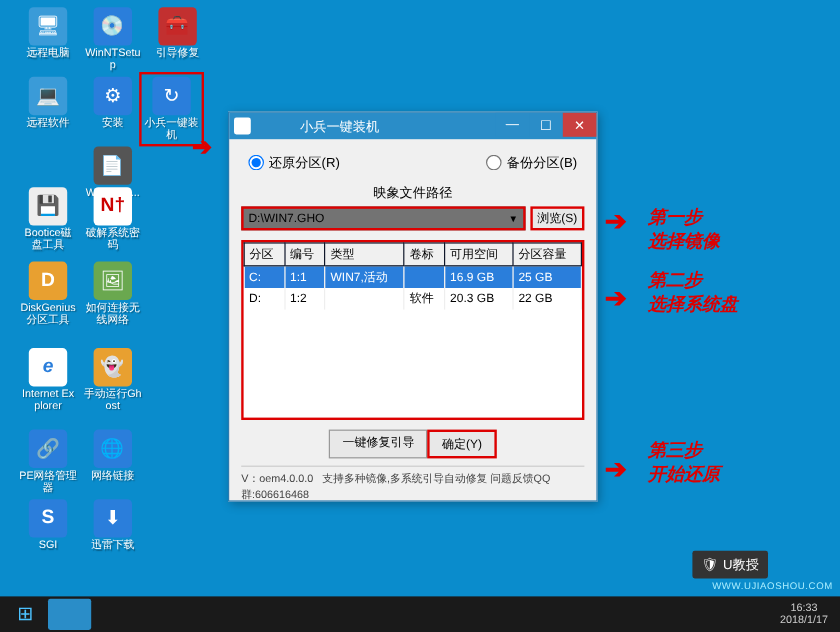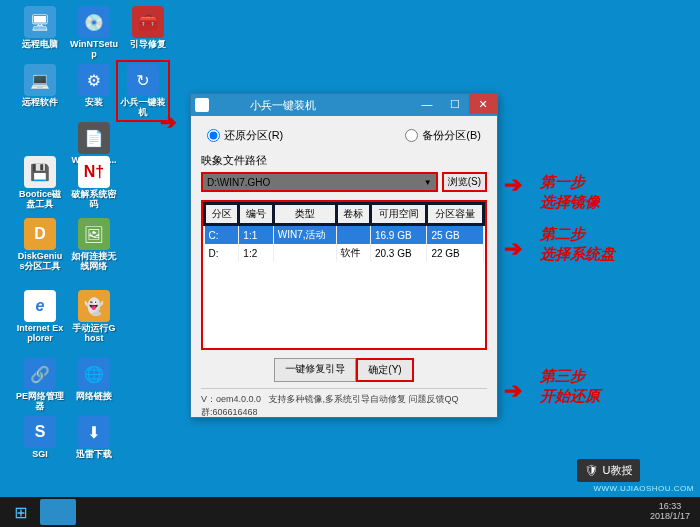--- a/index.html
+++ b/index.html
@@ -9,7 +9,7 @@
 .desktop { position: absolute; top: 0; left: 0; width: 100%; height: 100%; }
 .dicon { position: absolute; width: 48px; text-align: center; color: #fff; font-size: 9px; cursor: pointer; }
 .dicon .ibox { width: 32px; height: 32px; margin: 0 auto 2px; border-radius: 4px; display: flex; align-items: center; justify-content: center; font-size: 16px; }
-.dicon .lbl { line-height: 1.1; word-break: break-all; text-shadow: 1px 1px 1px rgba(0,0,0,0.4); font-weight: bold; }
+.dicon .lbl { line-height: 1.1; word-break: break-all; text-shadow: 1px 1px 1px rgba(0,0,0,0.4); }
 
 
 .selected-icon { border: 2px solid #d00; padding: 2px; }

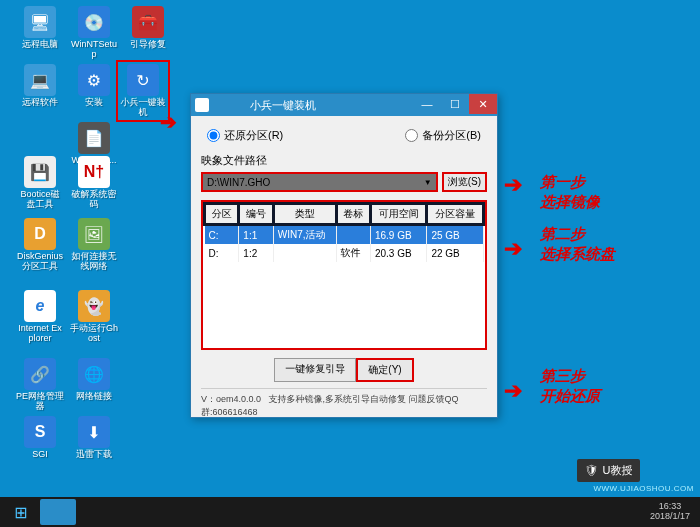--- a/index.html
+++ b/index.html
@@ -29,7 +29,7 @@
 .radios label { display: flex; align-items: center; gap: 4px; cursor: pointer; }
 .radios input { margin: 0; }
 
-.pathlabel { margin-bottom: 4px; }
+.pathlabel { margin-bottom: 4px; text-align: center; }
 .pathrow { display: flex; gap: 4px; margin-bottom: 8px; }
 .pathrow .combo { flex: 1; border: 2px solid #d00; height: 20px; display: flex; align-items: center; padding: 0 4px; background: #737373; justify-content: space-between; }
 .pathrow .combo .cval { font-size: 10px; }

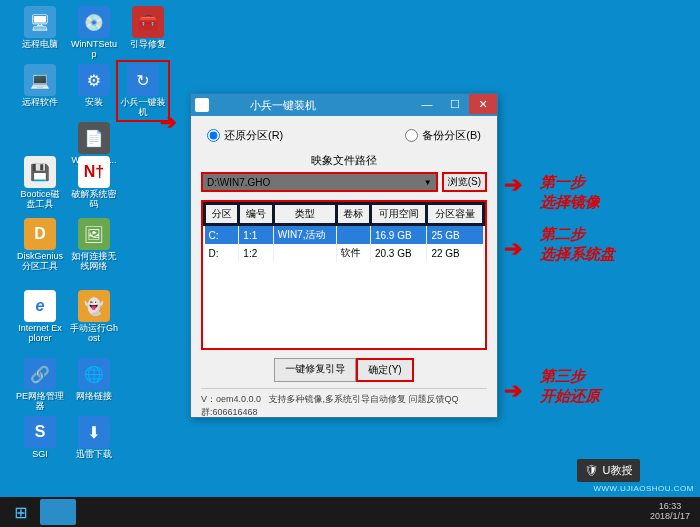--- a/index.html
+++ b/index.html
@@ -38,7 +38,7 @@
 
 .tablewrap { border: 2px solid #d00; background: #fff; height: 150px; margin-bottom: 8px; }
 .table { width: 100%; border-collapse: collapse; font-size: 10px; }
-.table th { background: #f0f0f0; border: 3px solid #0f172a; padding: 2px 4px; font-weight: normal; text-align: center; }
+.table th { background: #f0f0f0; border: 1px solid #0f172a; padding: 2px 4px; font-weight: normal; text-align: left; }
 .table td { padding: 2px 4px; border-right: 1px solid #eee; }
 .table tr.selrow td { background: #2a7edb; color: #fff; }
 

